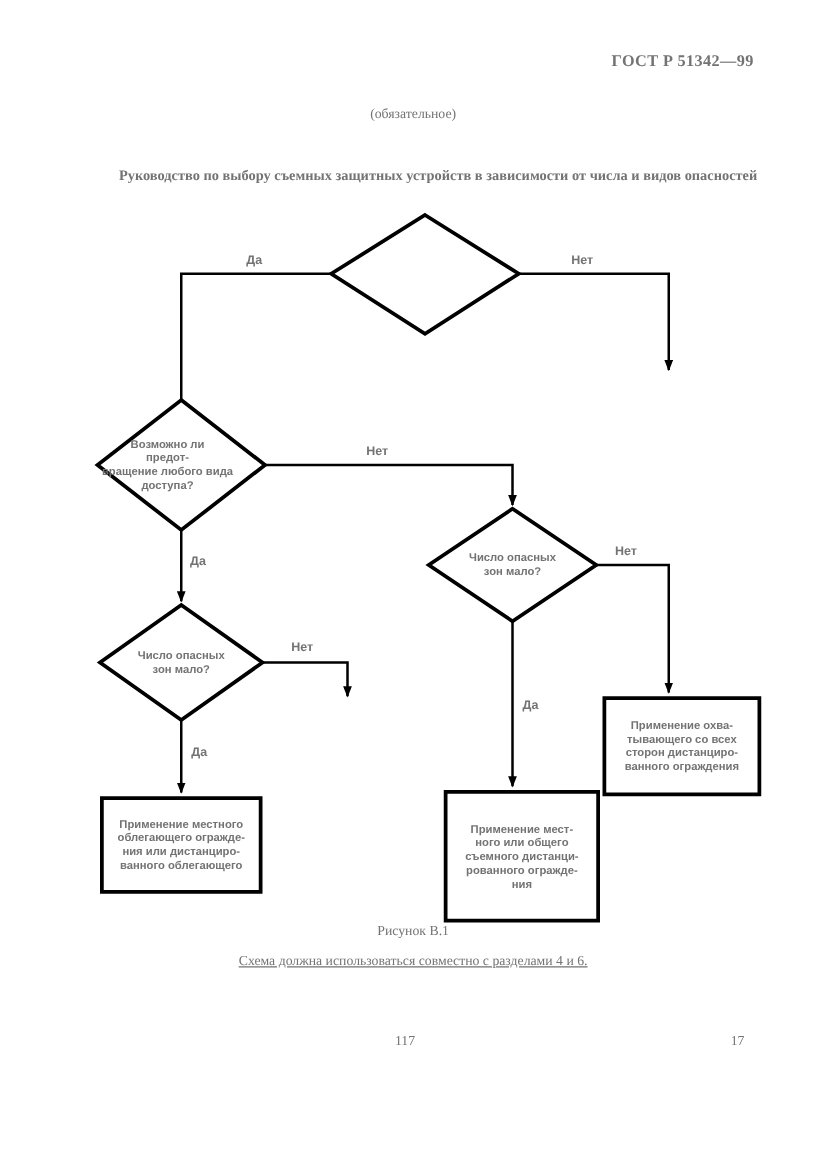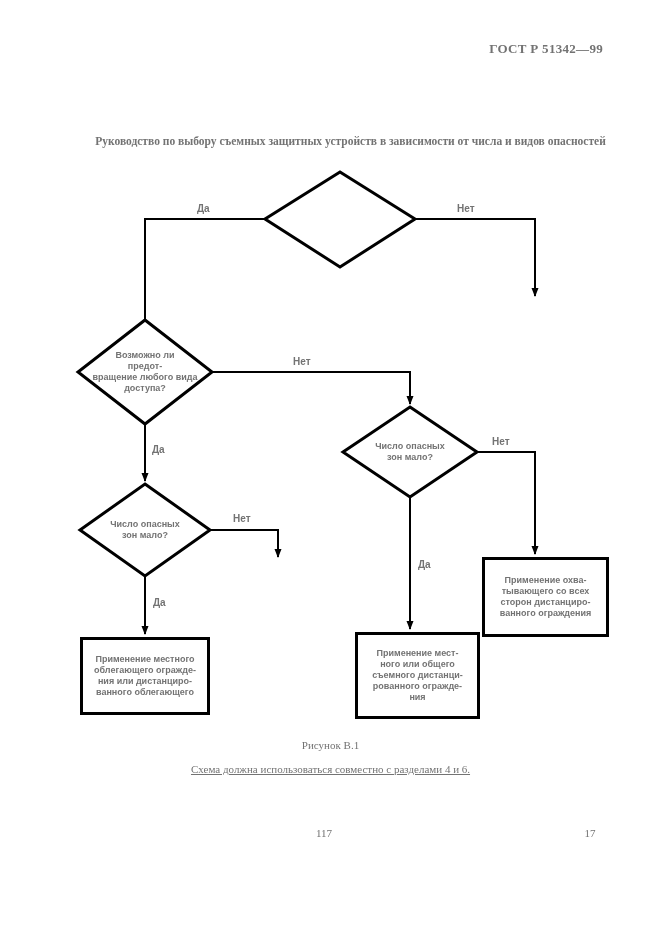--- a/index.html
+++ b/index.html
@@ -69,6 +69,7 @@
 <div class="page">
 
   <div class="doc-number">ГОСТ Р 51342—99</div>
+  <div class="centered appendix-subheading">(обязательное)</div>
   <div class="centered guide-title">Руководство по выбору съемных защитных устройств в зависимости от числа и видов опасностей</div>
 
   <svg class="chart-svg" width="661" height="936" viewBox="0 0 661 936">

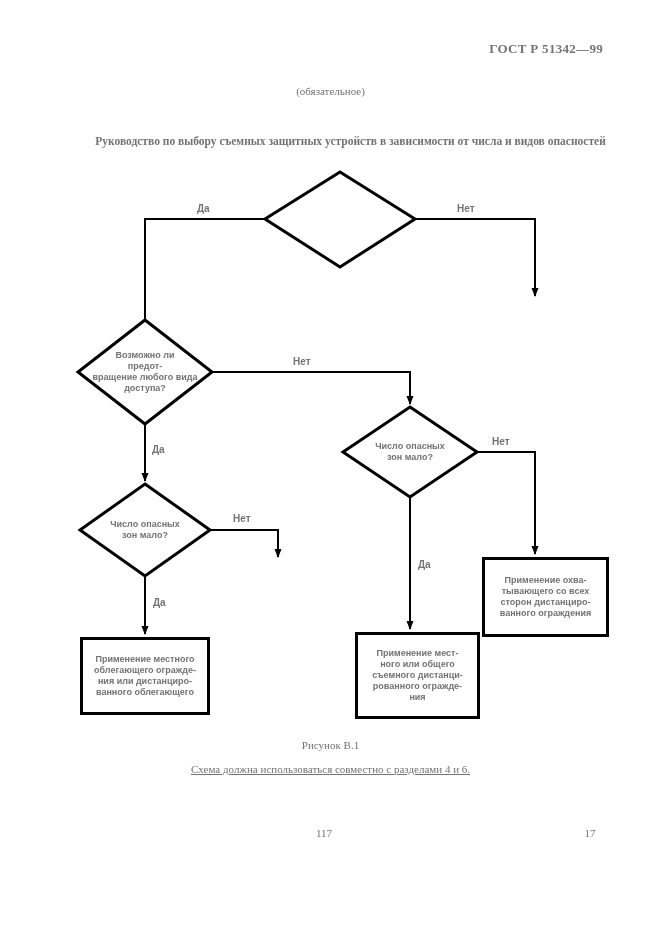--- a/index.html
+++ b/index.html
@@ -94,7 +94,7 @@
     <polygon points="145,484 210,530 145,576 80,530" fill="#fff" stroke="#000" stroke-width="3"></polygon>
   </svg>
 
-  <div class="diamond-text" style="left:75px; top:350px; width:140px;">Возможно ли
+  <div class="diamond-text" style="left:64px; top:350px; width:140px;">Возможно ли
 предот-
 вращение любого вида
 доступа?</div>

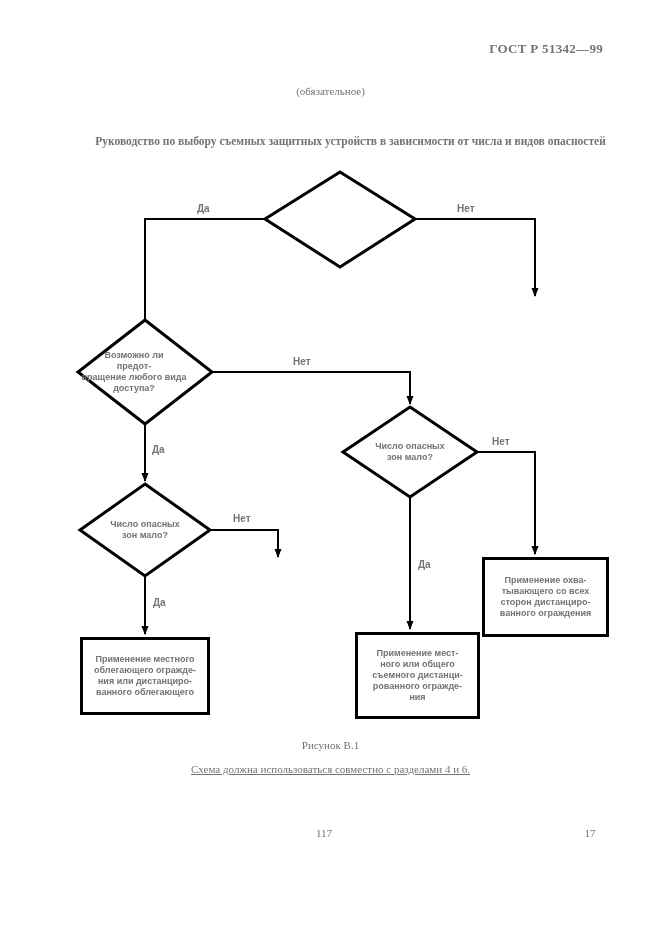--- a/index.html
+++ b/index.html
@@ -116,7 +116,7 @@
 облегающего огражде-
 ния или дистанциро-
 ванного облегающего</div>
-  <div class="action-box" style="left:355px; top:632px; width:125px; height:87px;">Применение мест-
+  <div class="action-box" style="left:355px; top:632px; width:125px; height:106px;">Применение мест-
 ного или общего
 съемного дистанци-
 рованного огражде-

